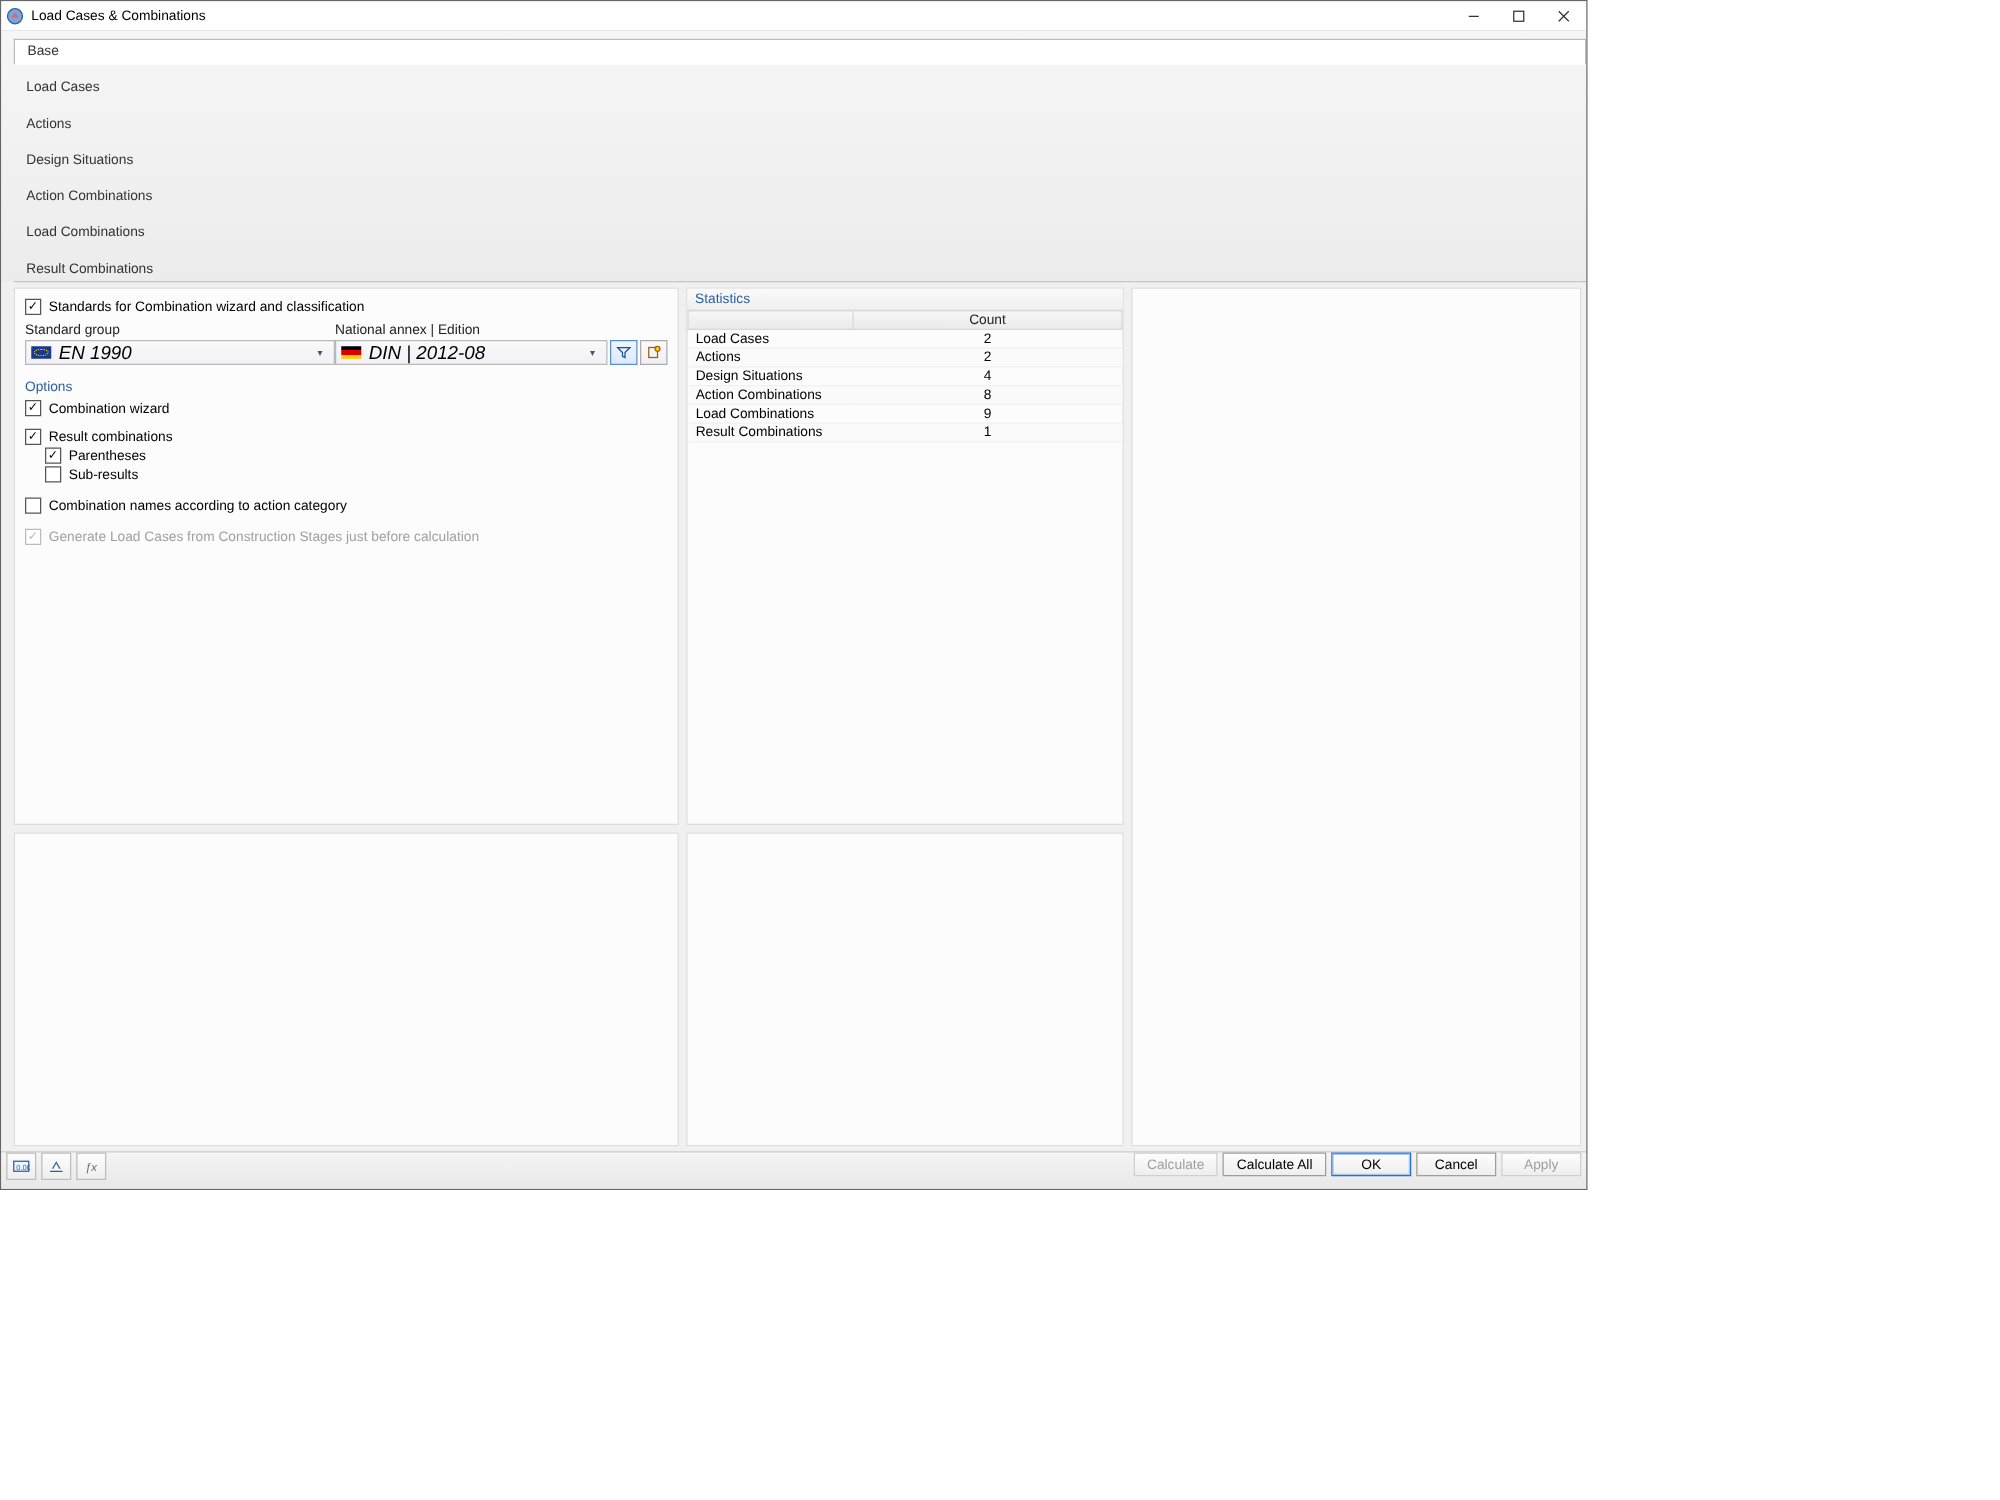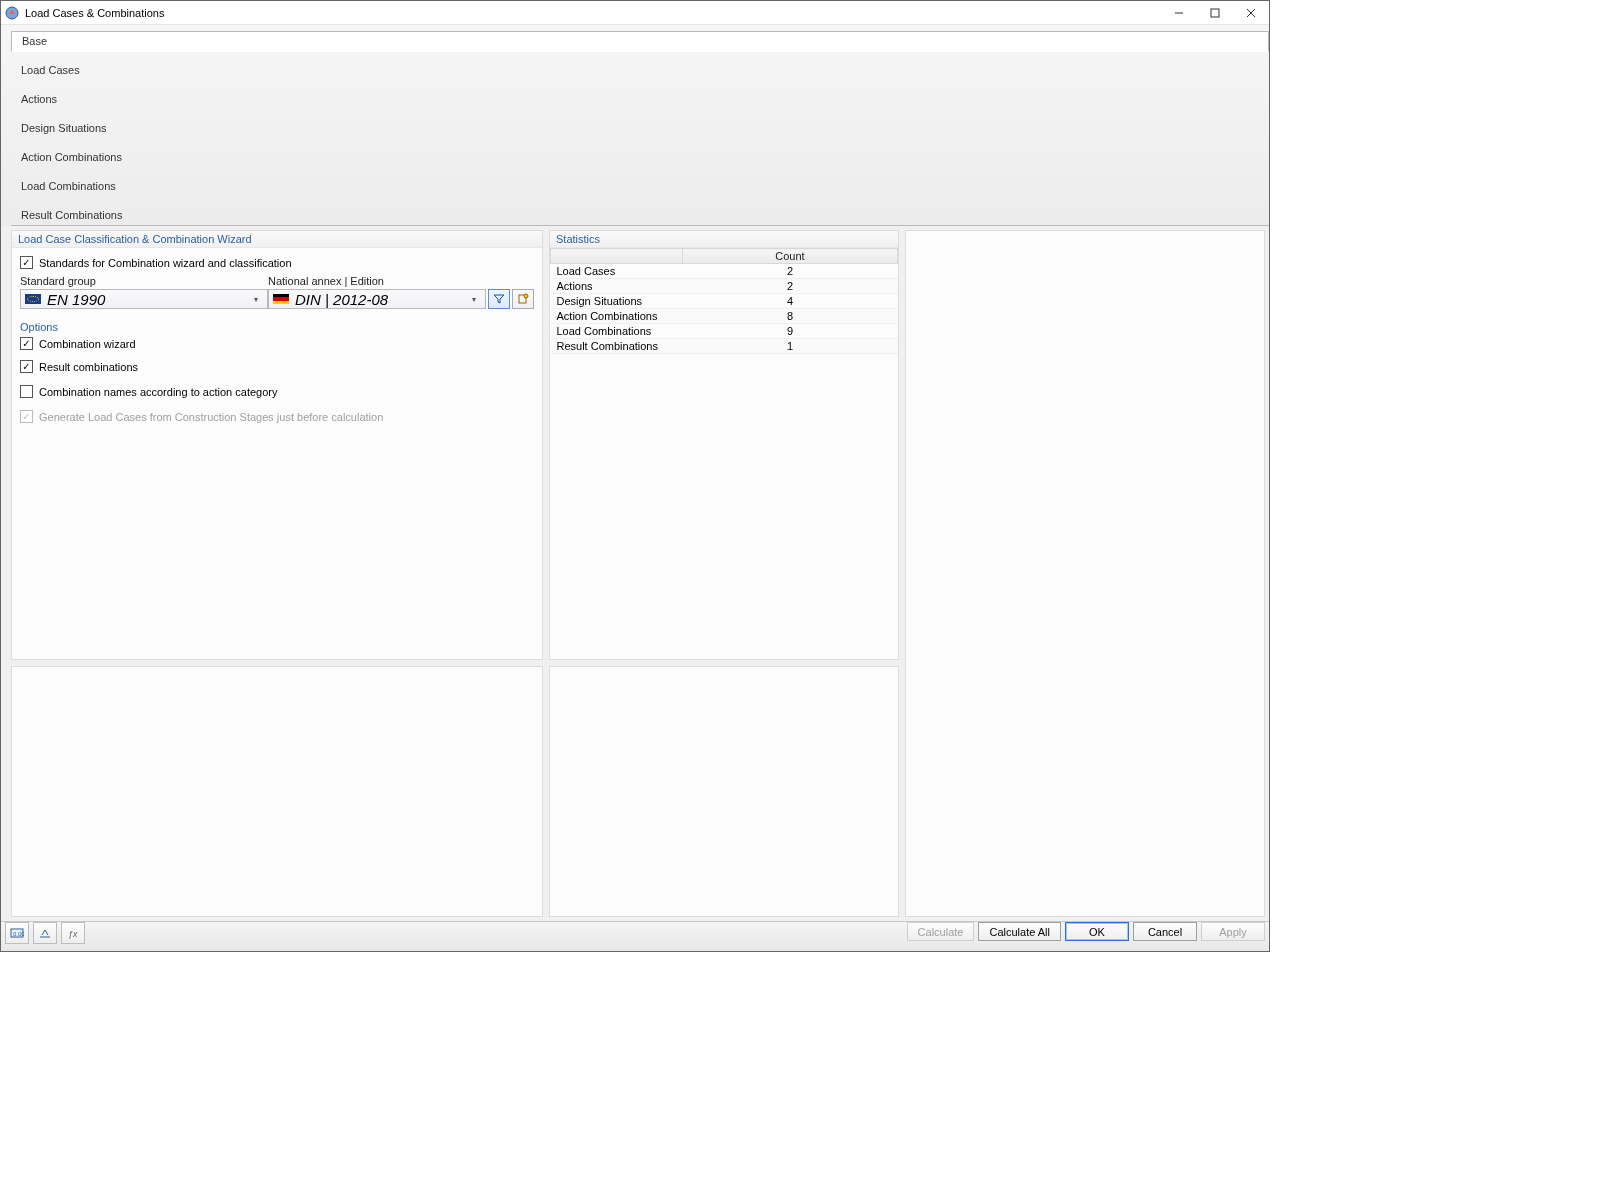--- a/index.html
+++ b/index.html
@@ -275,7 +275,6 @@
   <div class="col-left">
 
     <div class="panel panel-left-top">
-      <div class="panel-header">Load Case Classification &amp; Combination Wizard</div>
       <div class="panel-body">
         <div class="checkbox-row">
           <span class="chk checked"></span>

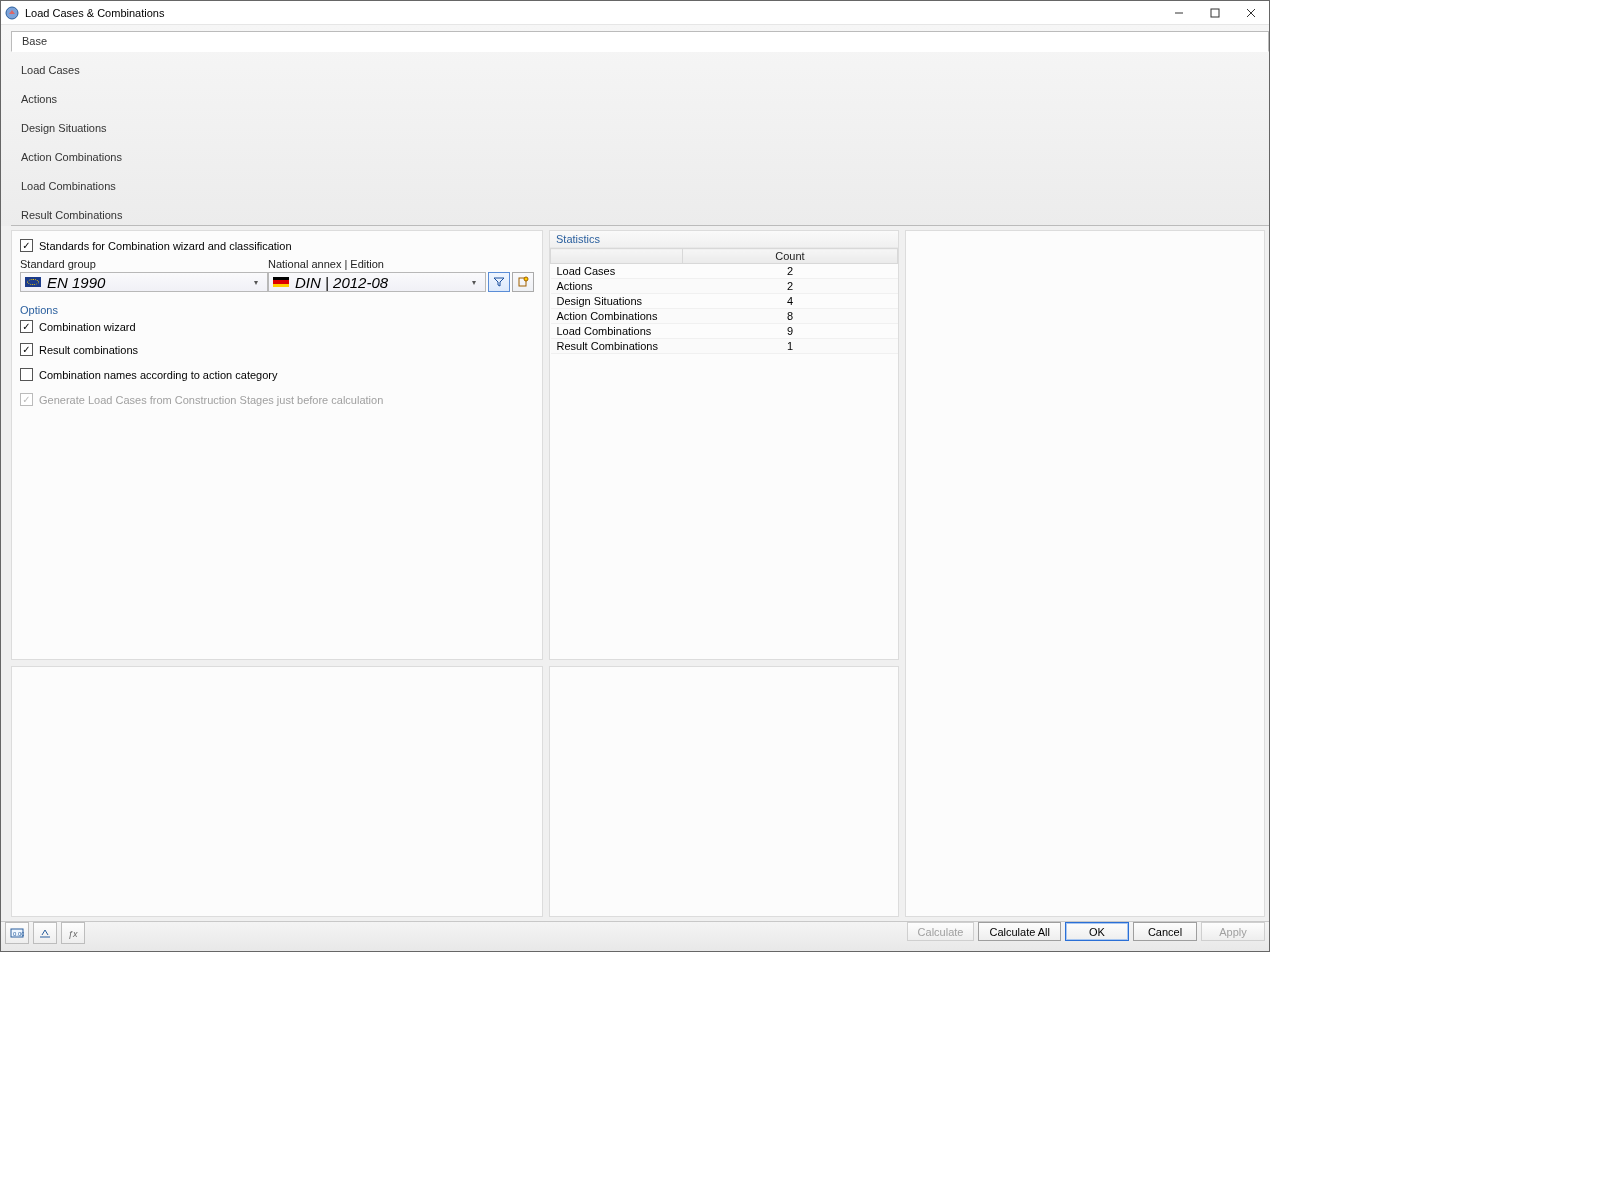--- a/index.html
+++ b/index.html
@@ -324,6 +324,16 @@
           <span class="chk checked"></span>
           <span>Result combinations</span>
         </div>
+        <div class="indent-1">
+          <div class="checkbox-row indent-2">
+            <span class="chk checked"></span>
+            <span>Parentheses</span>
+          </div>
+          <div class="checkbox-row indent-2">
+            <span class="chk"></span>
+            <span>Sub-results</span>
+          </div>
+        </div>
 
         <div class="checkbox-row" style="margin-top:12px">
           <span class="chk"></span>

